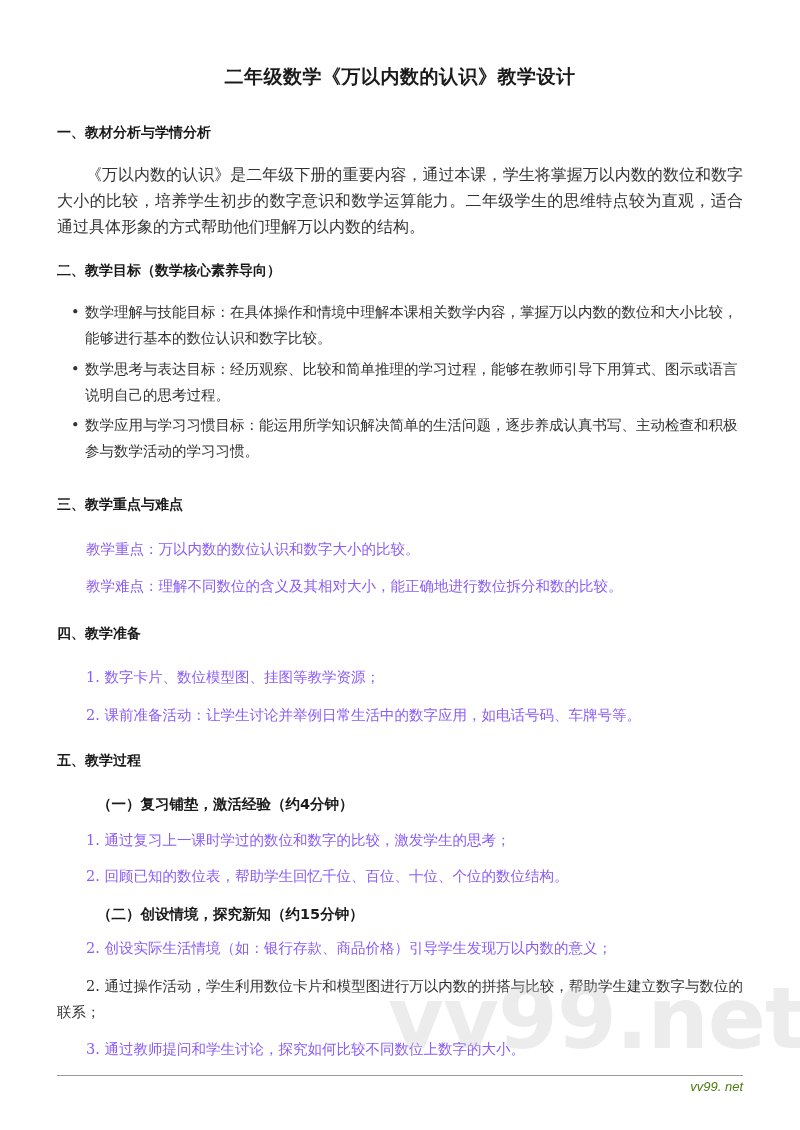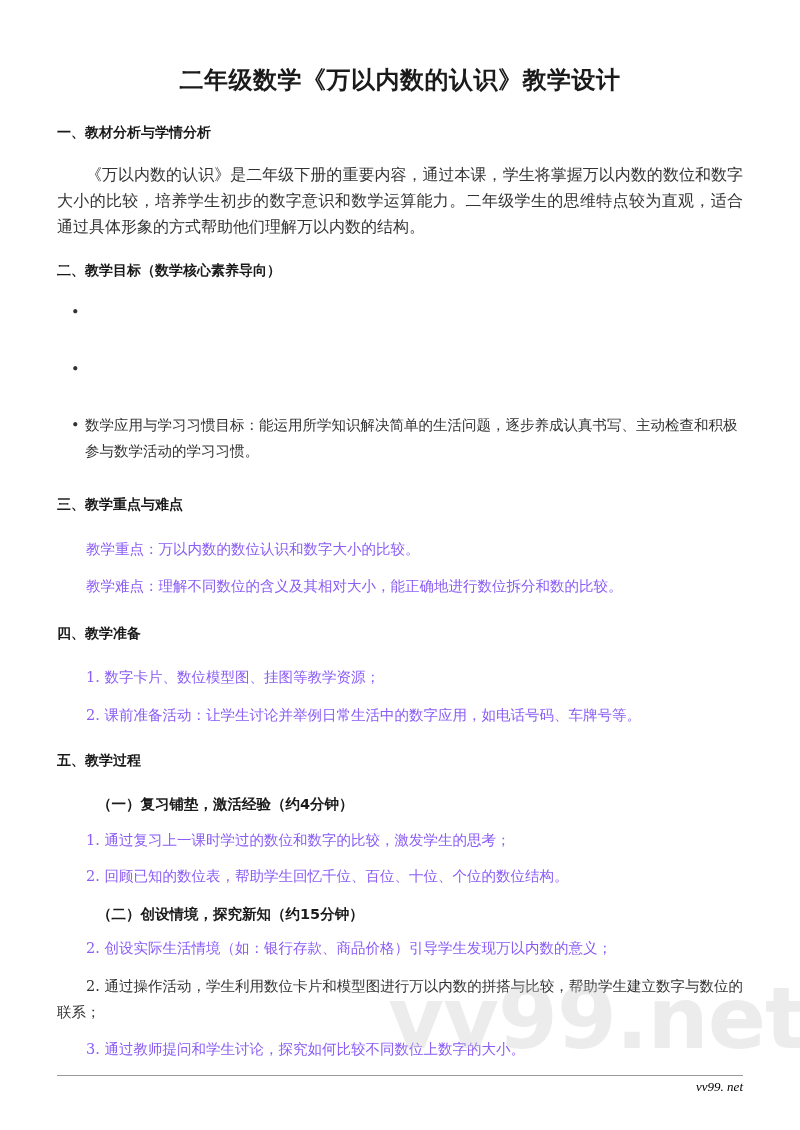--- a/index.html
+++ b/index.html
@@ -7,7 +7,7 @@
   .page { position: absolute; left: 57px; top: 0; width: 686px; }
   .title {
     position: absolute; left: 0; top: 64px; width: 686px; text-align: center;
-    font-family: "DejaVu Sans", "Liberation Sans", sans-serif; font-size: 24px; font-weight: bold; color: #1a1a1a;
+    font-family: "DejaVu Sans", "Liberation Sans", sans-serif; font-size: 19px; font-weight: bold; color: #1a1a1a;
     letter-spacing: 0.5px;
   }
   .h1 {

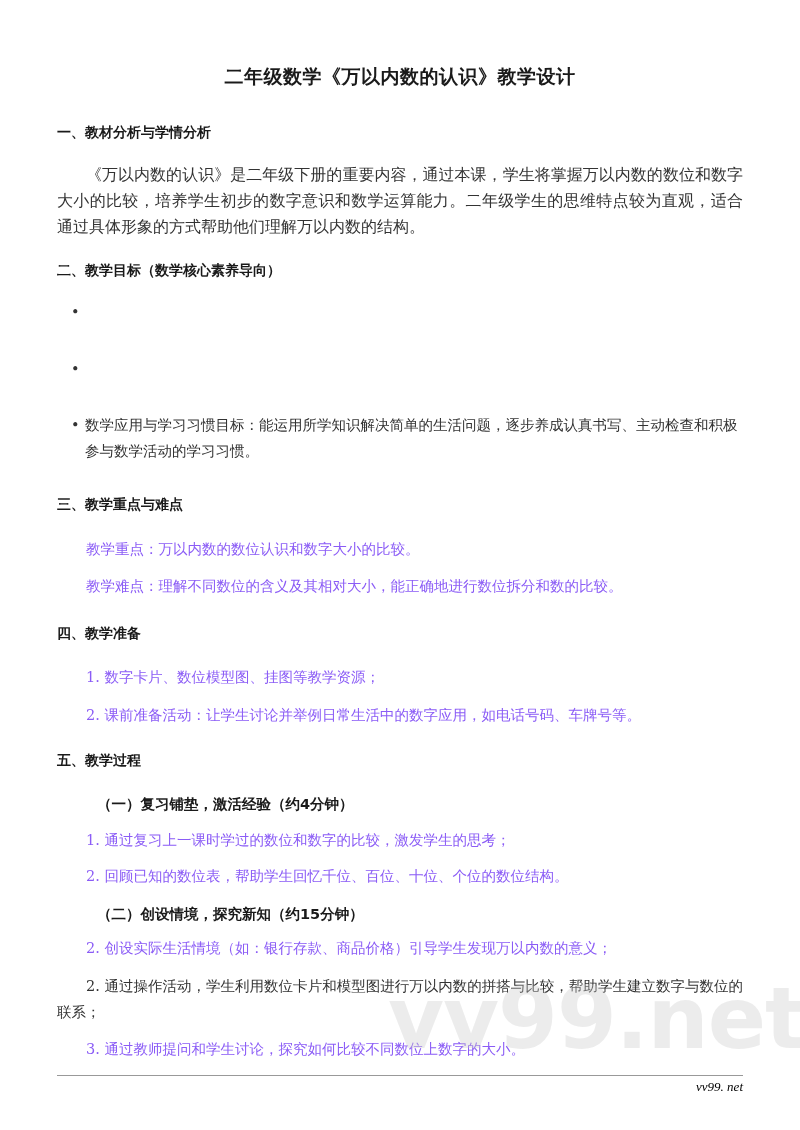--- a/index.html
+++ b/index.html
@@ -65,6 +65,7 @@
 
   <div class="bullet" style="top:299px;">
     <span class="dot">•</span>
+    <span>数学理解与技能目标：在具体操作和情境中理解本课相关数学内容，掌握万以内数的数位和大小比较，能够进行基本的数位认识和数字比较。</span>
   </div>
   <div class="bullet" style="top:356px;">
     <span class="dot">•</span>

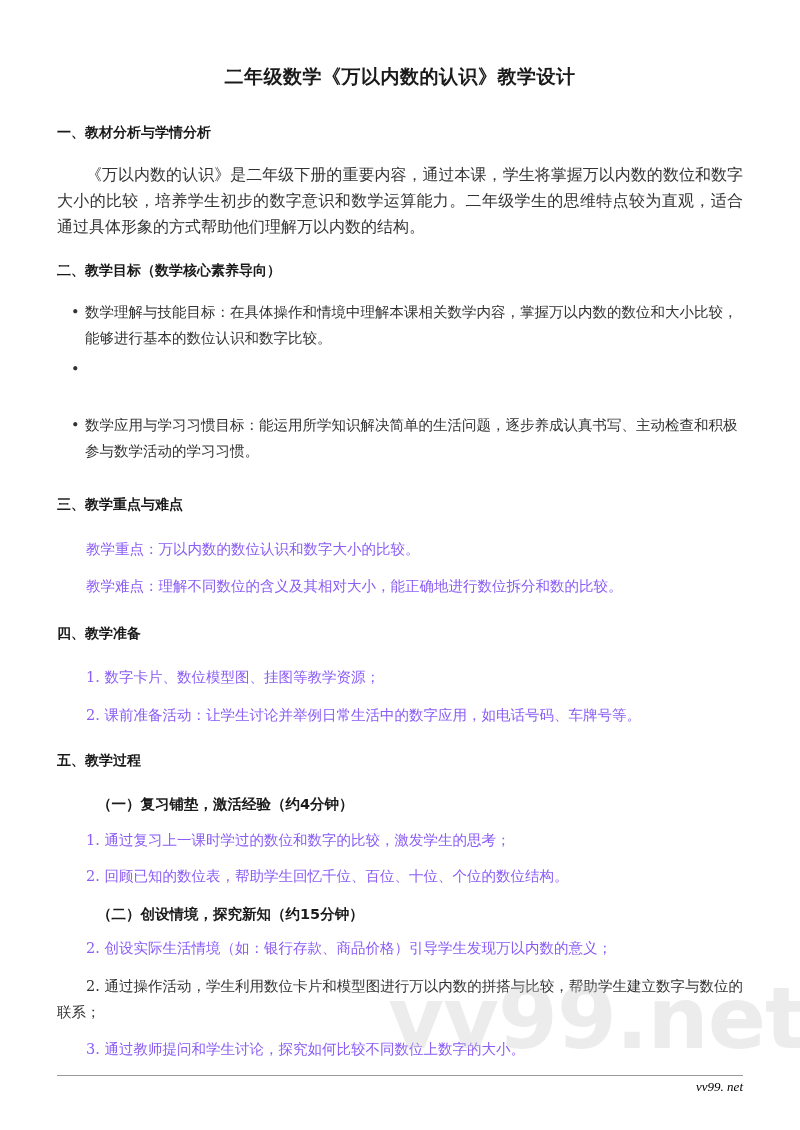--- a/index.html
+++ b/index.html
@@ -69,6 +69,7 @@
   </div>
   <div class="bullet" style="top:356px;">
     <span class="dot">•</span>
+    <span>数学思考与表达目标：经历观察、比较和简单推理的学习过程，能够在教师引导下用算式、图示或语言说明自己的思考过程。</span>
   </div>
   <div class="bullet" style="top:412px;">
     <span class="dot">•</span>

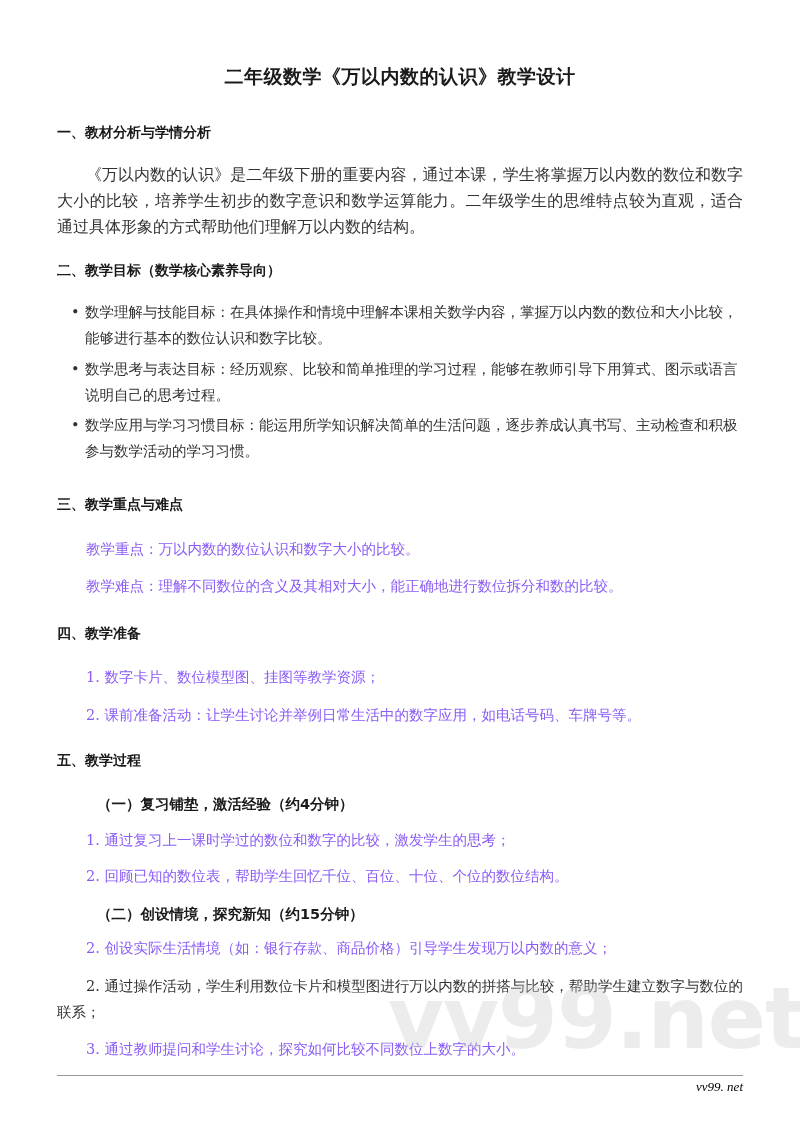--- a/index.html
+++ b/index.html
@@ -43,7 +43,7 @@
   .rule { position: absolute; left: 0; top: 1075px; width: 686px; height: 0; border-top: 1.5px solid #999; }
   .footer {
     position: absolute; right: 0; top: 1079px;
-    font-family: Liberation Serif, serif; font-style: italic; font-size: 13px; color: #000000;
+    font-family: Liberation Sans, sans-serif; font-style: italic; font-size: 13px; color: #4d7c0f;
   }
   .watermark {
     position: absolute; left: 388px; top: 968px;

